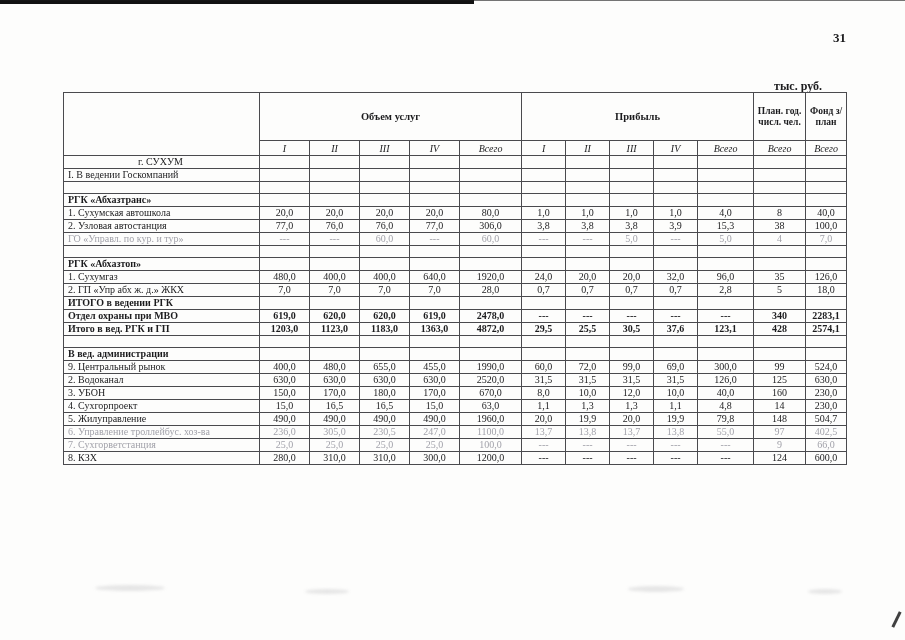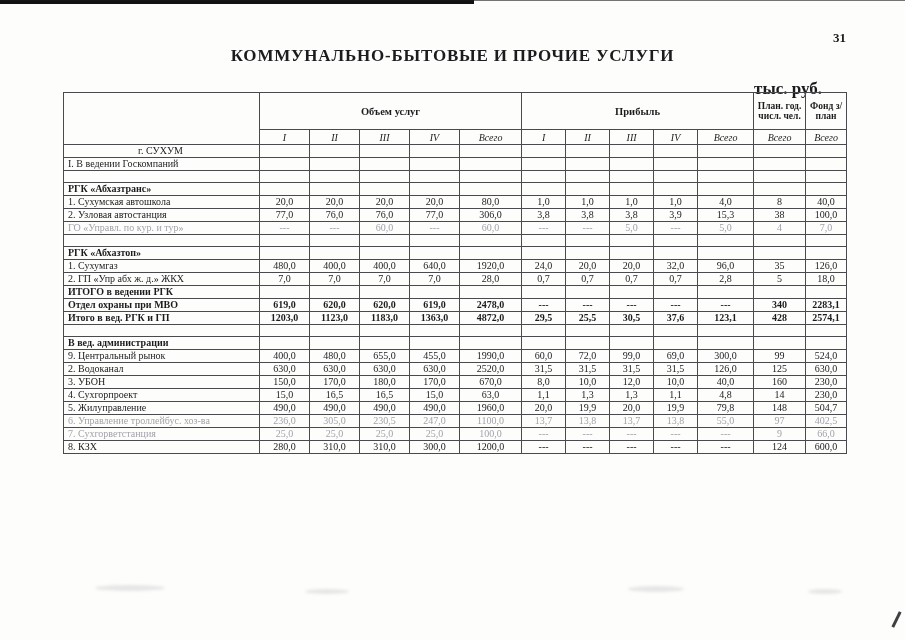--- a/index.html
+++ b/index.html
@@ -59,7 +59,6 @@
   <div class="smudge s4"></div>
 
   <div class="page-number">31</div>
-  <div class="doc-title">КОММУНАЛЬНО-БЫТОВЫЕ И ПРОЧИЕ УСЛУГИ</div>
   <div class="units-label">тыс. руб.</div>
 
   <div class="table-wrap">

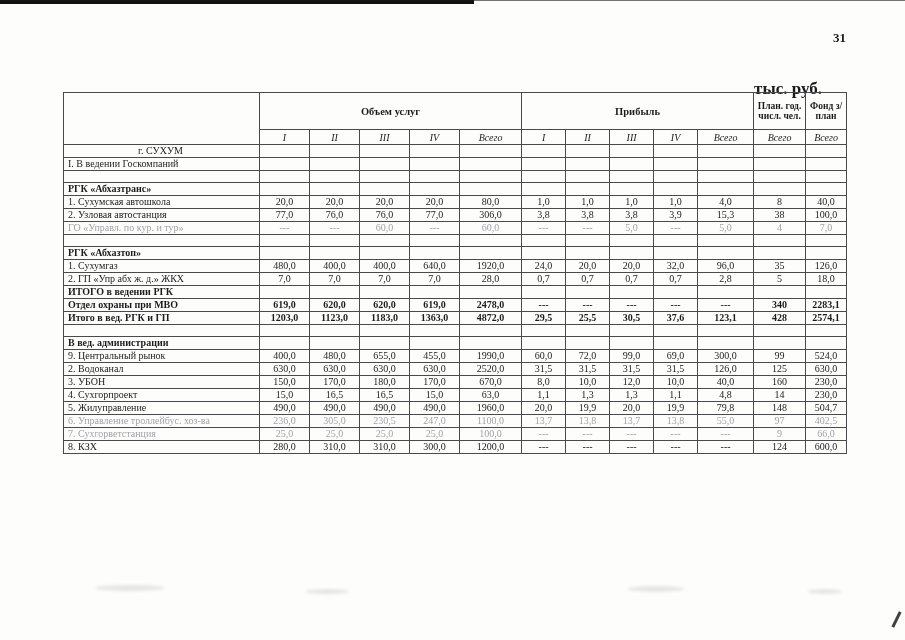--- a/index.html
+++ b/index.html
@@ -25,7 +25,7 @@
   .page-number { position:absolute; top:30px; right:59px; font-weight:bold; font-size:13px; }
   .doc-title   { position:absolute; top:46px; left:0; width:100%; text-align:center;
                  font-size:17px; font-weight:bold; letter-spacing:.8px; }
-  .units-label { position:absolute; top:79px; right:83px; font-weight:bold; font-size:17px; }
+  .units-label { position:absolute; top:79px; right:83px; font-weight:bold; font-size:12px; }
 
   .table-wrap { position:absolute; left:63px; top:92px; }
   table { border-collapse:collapse; width:783px; table-layout:fixed; }

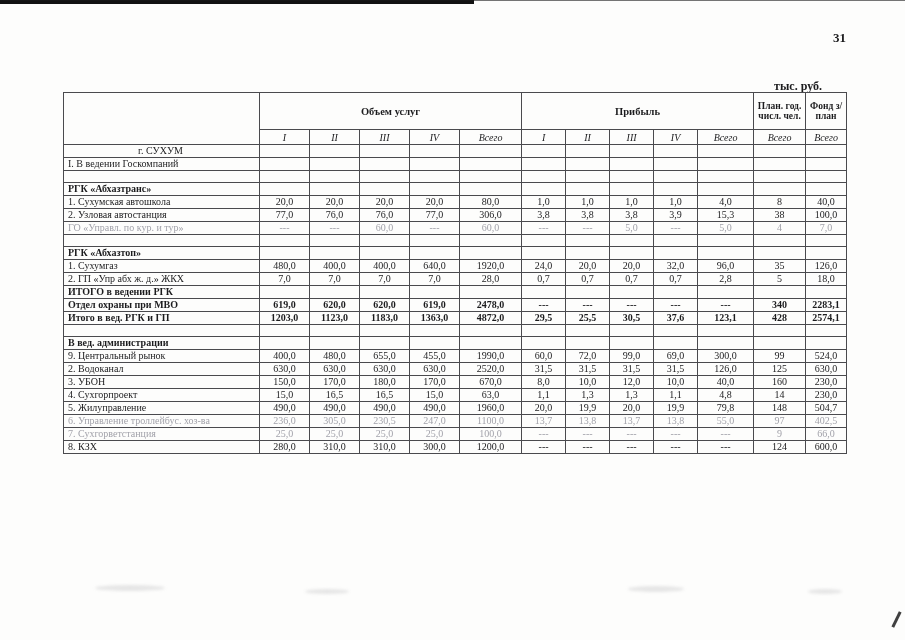--- a/index.html
+++ b/index.html
@@ -33,7 +33,7 @@
 
   thead th { text-align:center; vertical-align:middle;margin-top:32px; }
   .group-row th { height:37px; font-size:10.5px; font-weight:bold; }
-  .group-row th.wrap { white-space:normal; font-size:9.5px; line-height:10.5px; padding:7px 1px; }
+  .group-row th.wrap { white-space:normal; font-size:9.5px; line-height:10.5px; padding:13px 1px; }
   .cols-row th { height:15px; font-size:10px; font-style:italic; }
 
   tbody td { height:13px; font-size:10px; line-height:12px; padding:0 2px;

